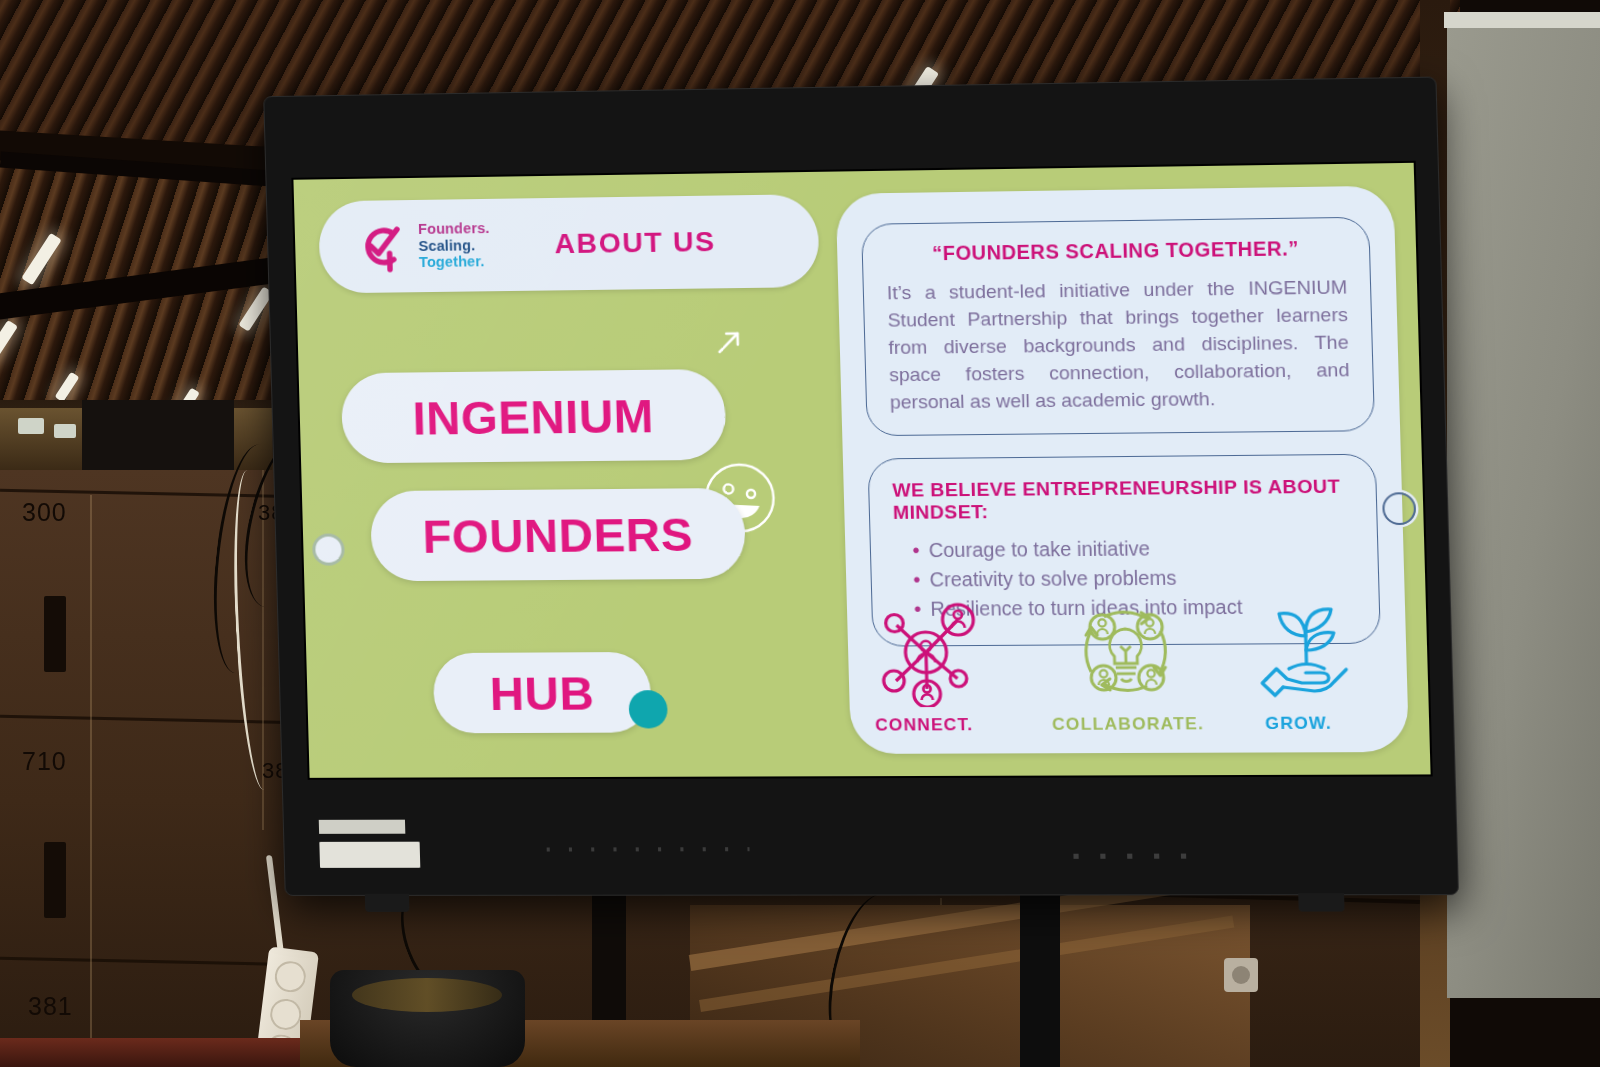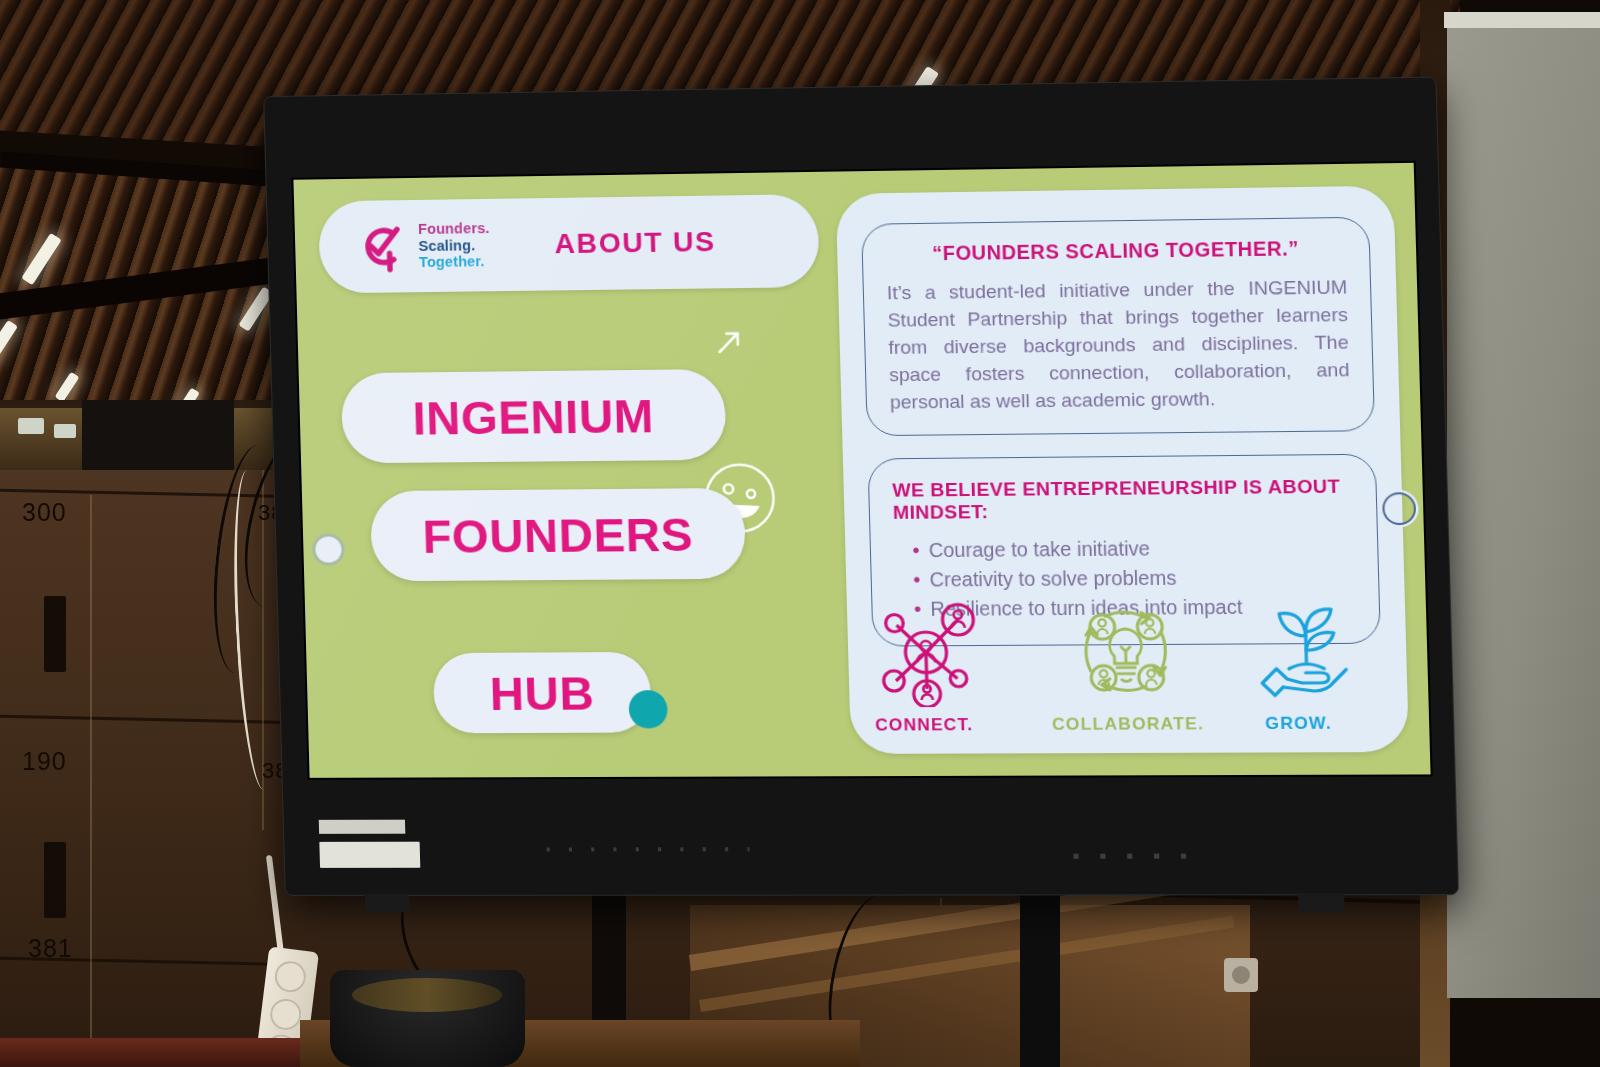--- a/index.html
+++ b/index.html
@@ -340,7 +340,7 @@
   <div class="seam" style="left:262px;top:470px;width:2px;height:360px;"></div>
 
   <div class="lknum" style="left:22px;top:498px;">300</div>
-  <div class="lknum" style="left:22px;top:747px;">190</div>
+  <div class="lknum" style="left:22px;top:747px;">710</div>
   <div class="lknum" style="left:28px;top:934px;">381</div>
   <div class="lknum sm" style="left:258px;top:500px;">38</div>
   <div class="lknum sm" style="left:262px;top:758px;">38</div>

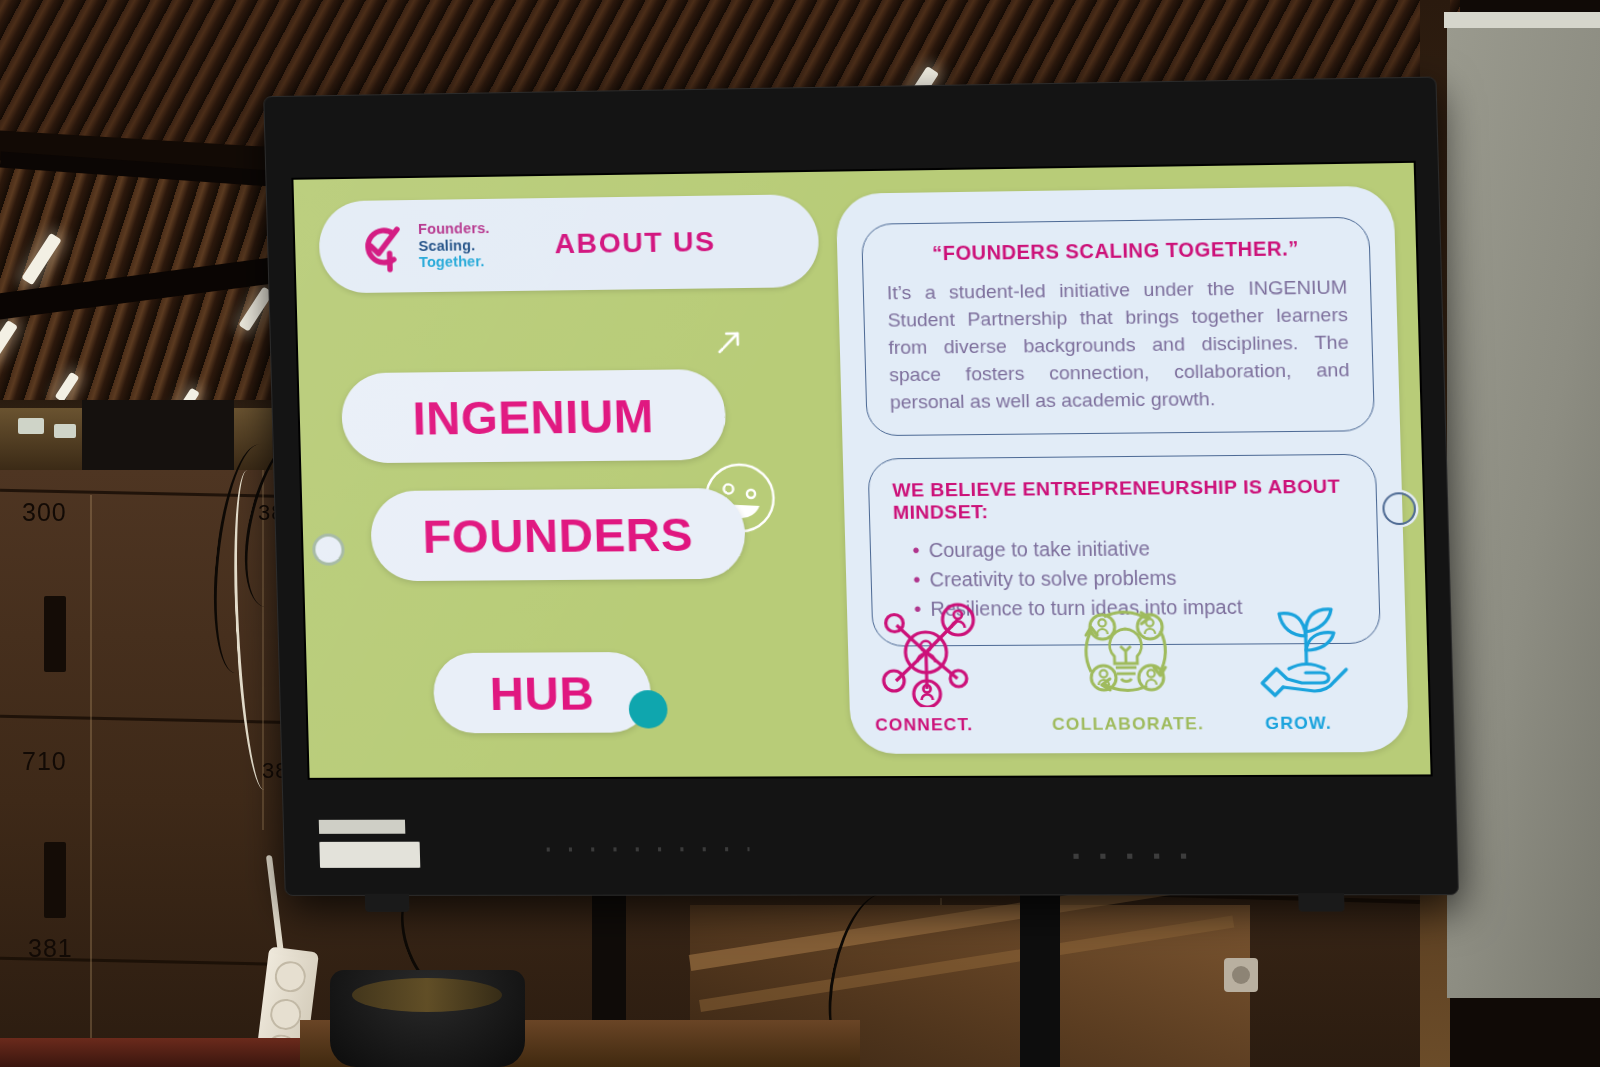--- a/index.html
+++ b/index.html
@@ -341,7 +341,7 @@
 
   <div class="lknum" style="left:22px;top:498px;">300</div>
   <div class="lknum" style="left:22px;top:747px;">710</div>
-  <div class="lknum" style="left:28px;top:934px;">381</div>
+  <div class="lknum" style="left:28px;top:992px;">381</div>
   <div class="lknum sm" style="left:258px;top:500px;">38</div>
   <div class="lknum sm" style="left:262px;top:758px;">38</div>
   <div class="lknum sm" style="left:266px;top:992px;">38</div>

